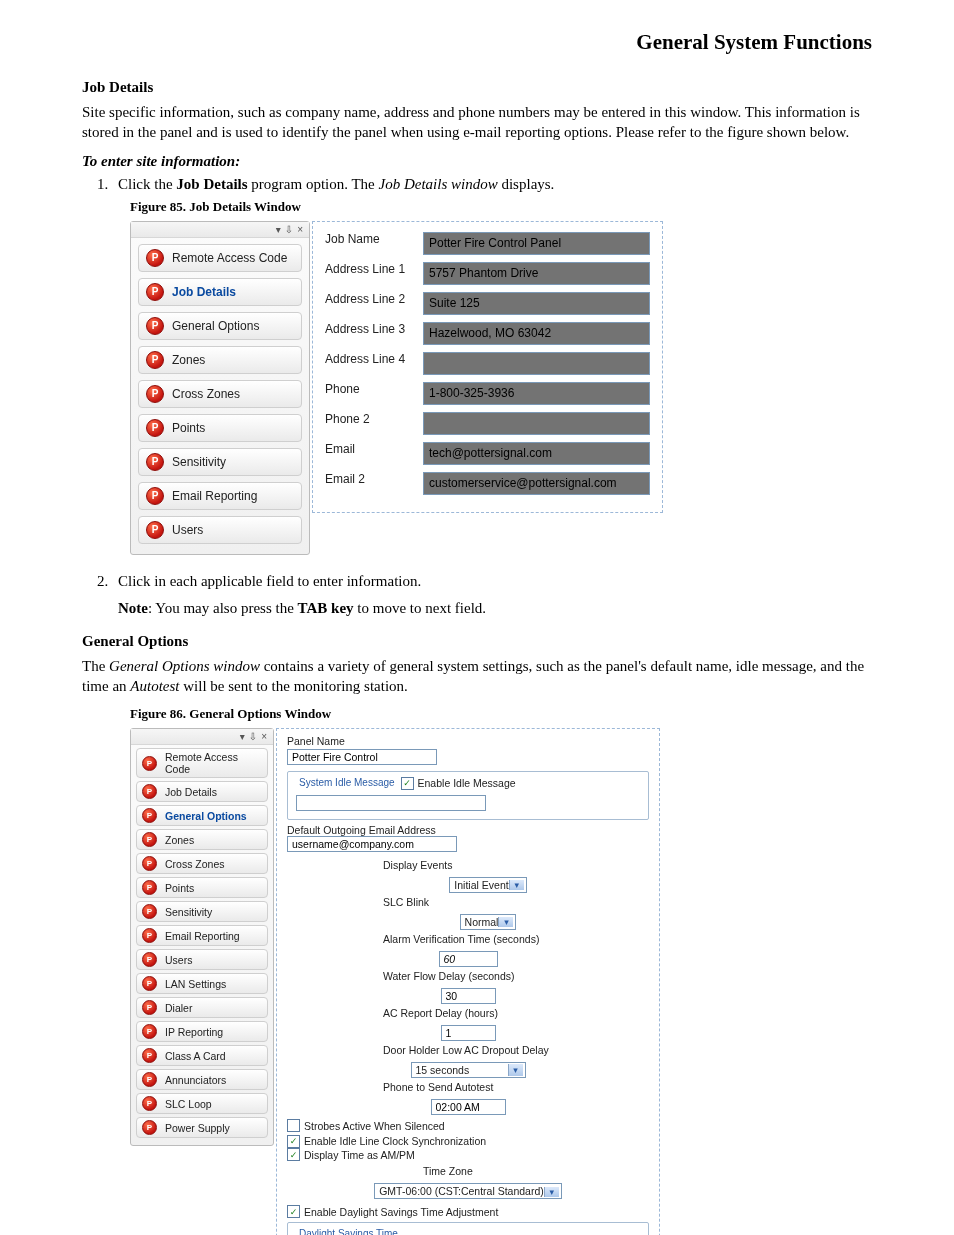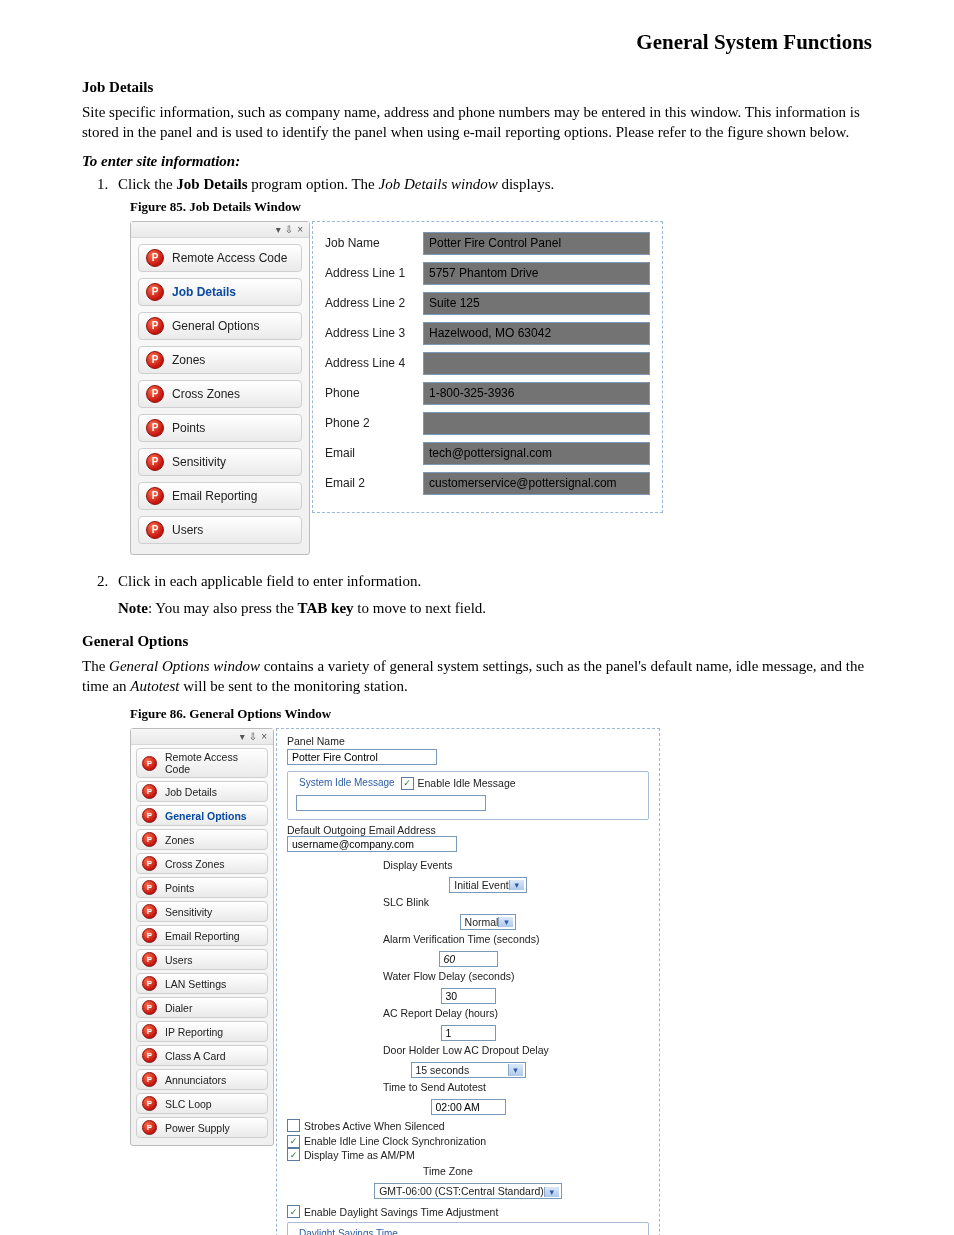--- a/index.html
+++ b/index.html
@@ -115,7 +115,6 @@
   }
   .form-row {
     display: flex;
-    align-items: center;
     margin-bottom: 7px;
   }
   .form-label {

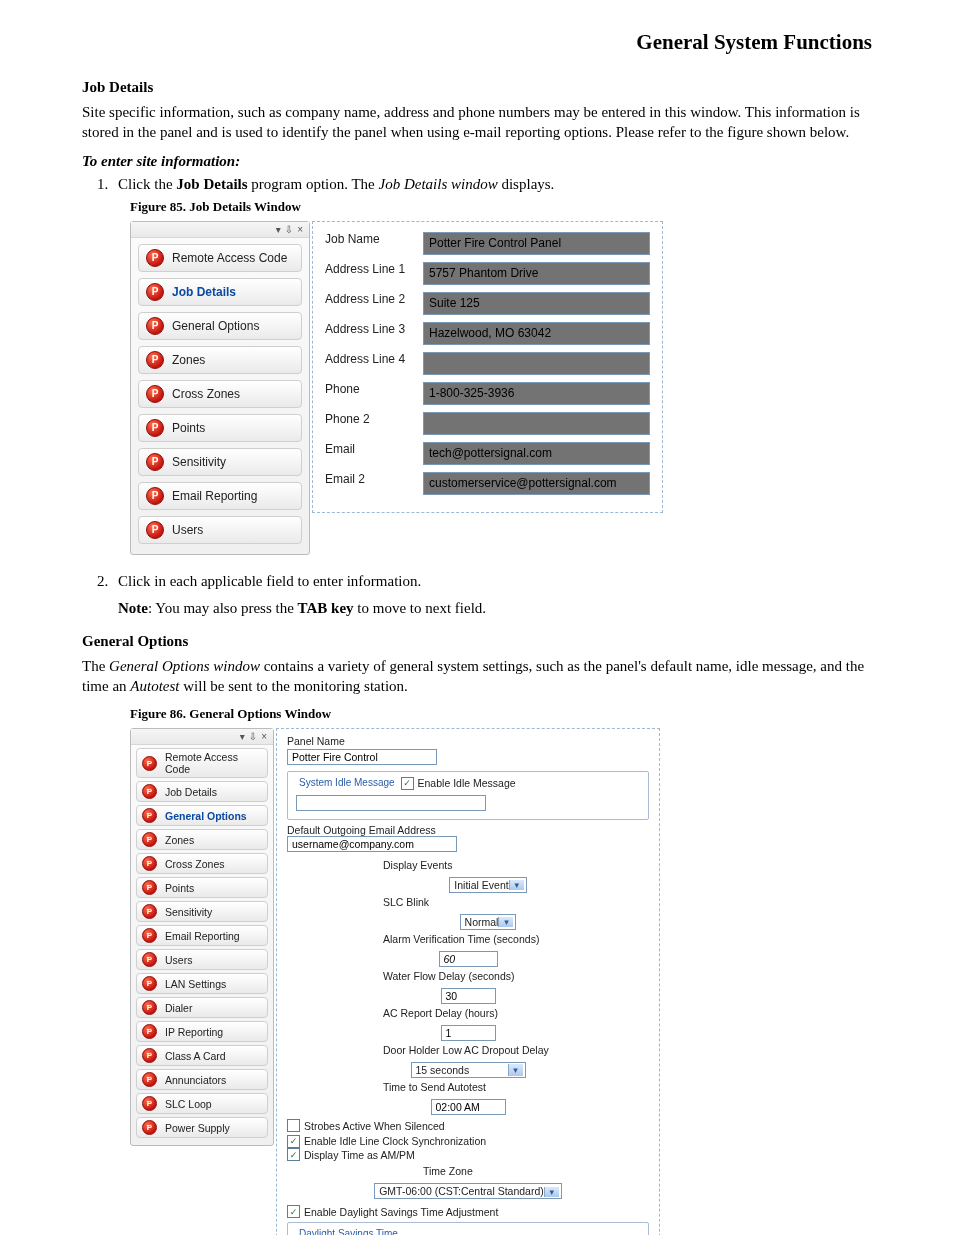--- a/index.html
+++ b/index.html
@@ -464,7 +464,7 @@
           </div>
       </div>
       <div class="opts-row">
-        <span class="lab">Time to Send Autotest</span>
+        <span class="lab">Phone to Send Autotest</span>
         <input class="miniinput" style="width: 75px;" value="02:00 AM">
       </div>
 

